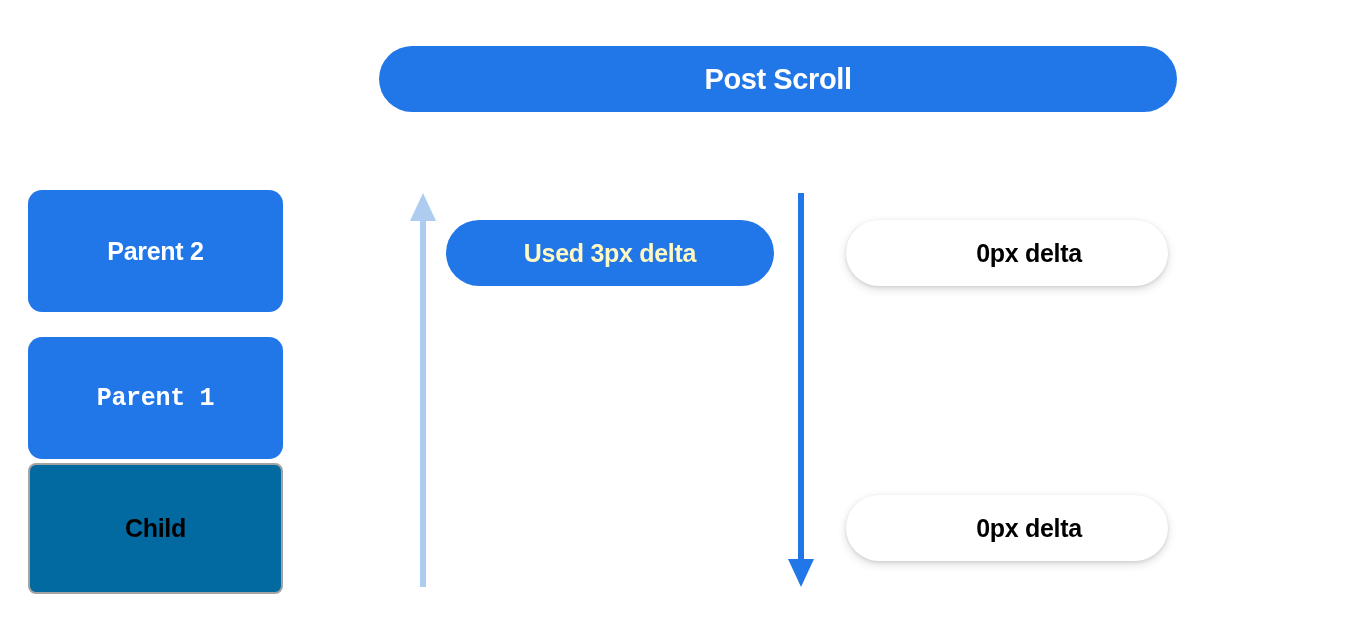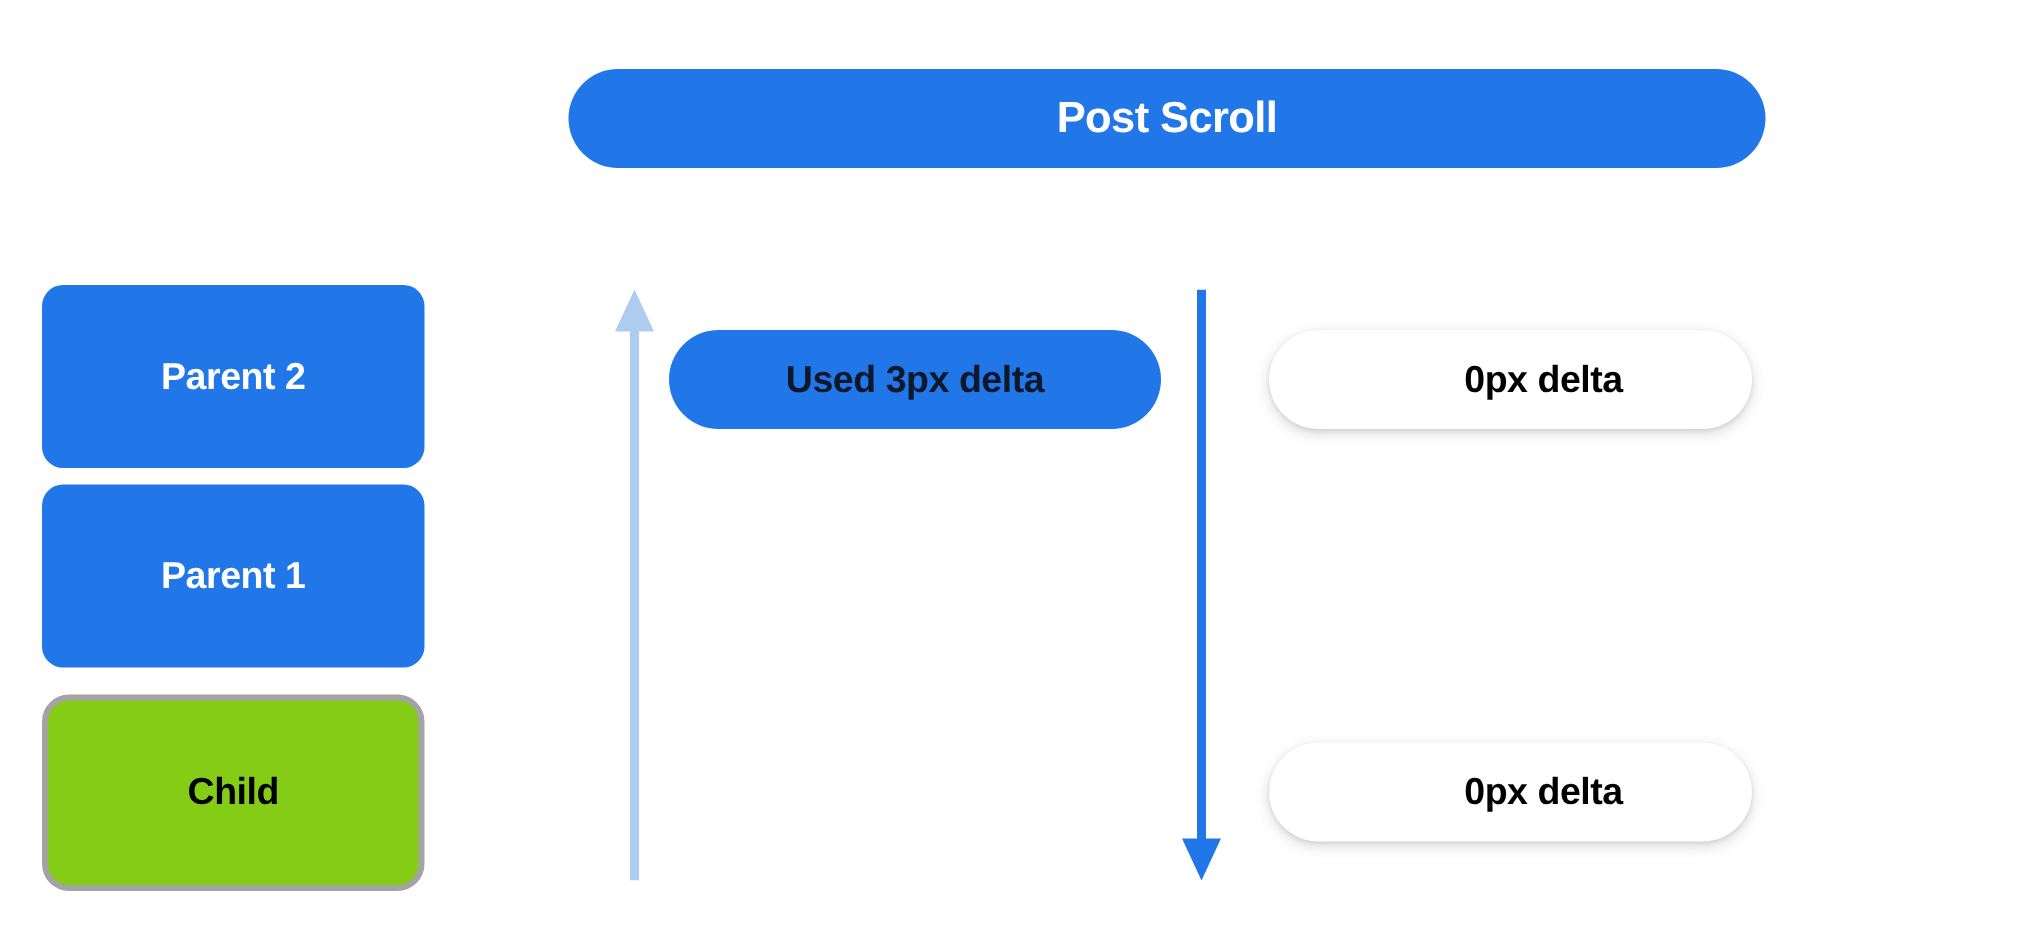--- a/index.html
+++ b/index.html
@@ -109,7 +109,7 @@
     background: #2176e8;
   }
   .pill.blue .pill-text {
-    color: #0f172a;
+    color: #fef9c3;
   }
   .pill.white {
     background: #ffffff;

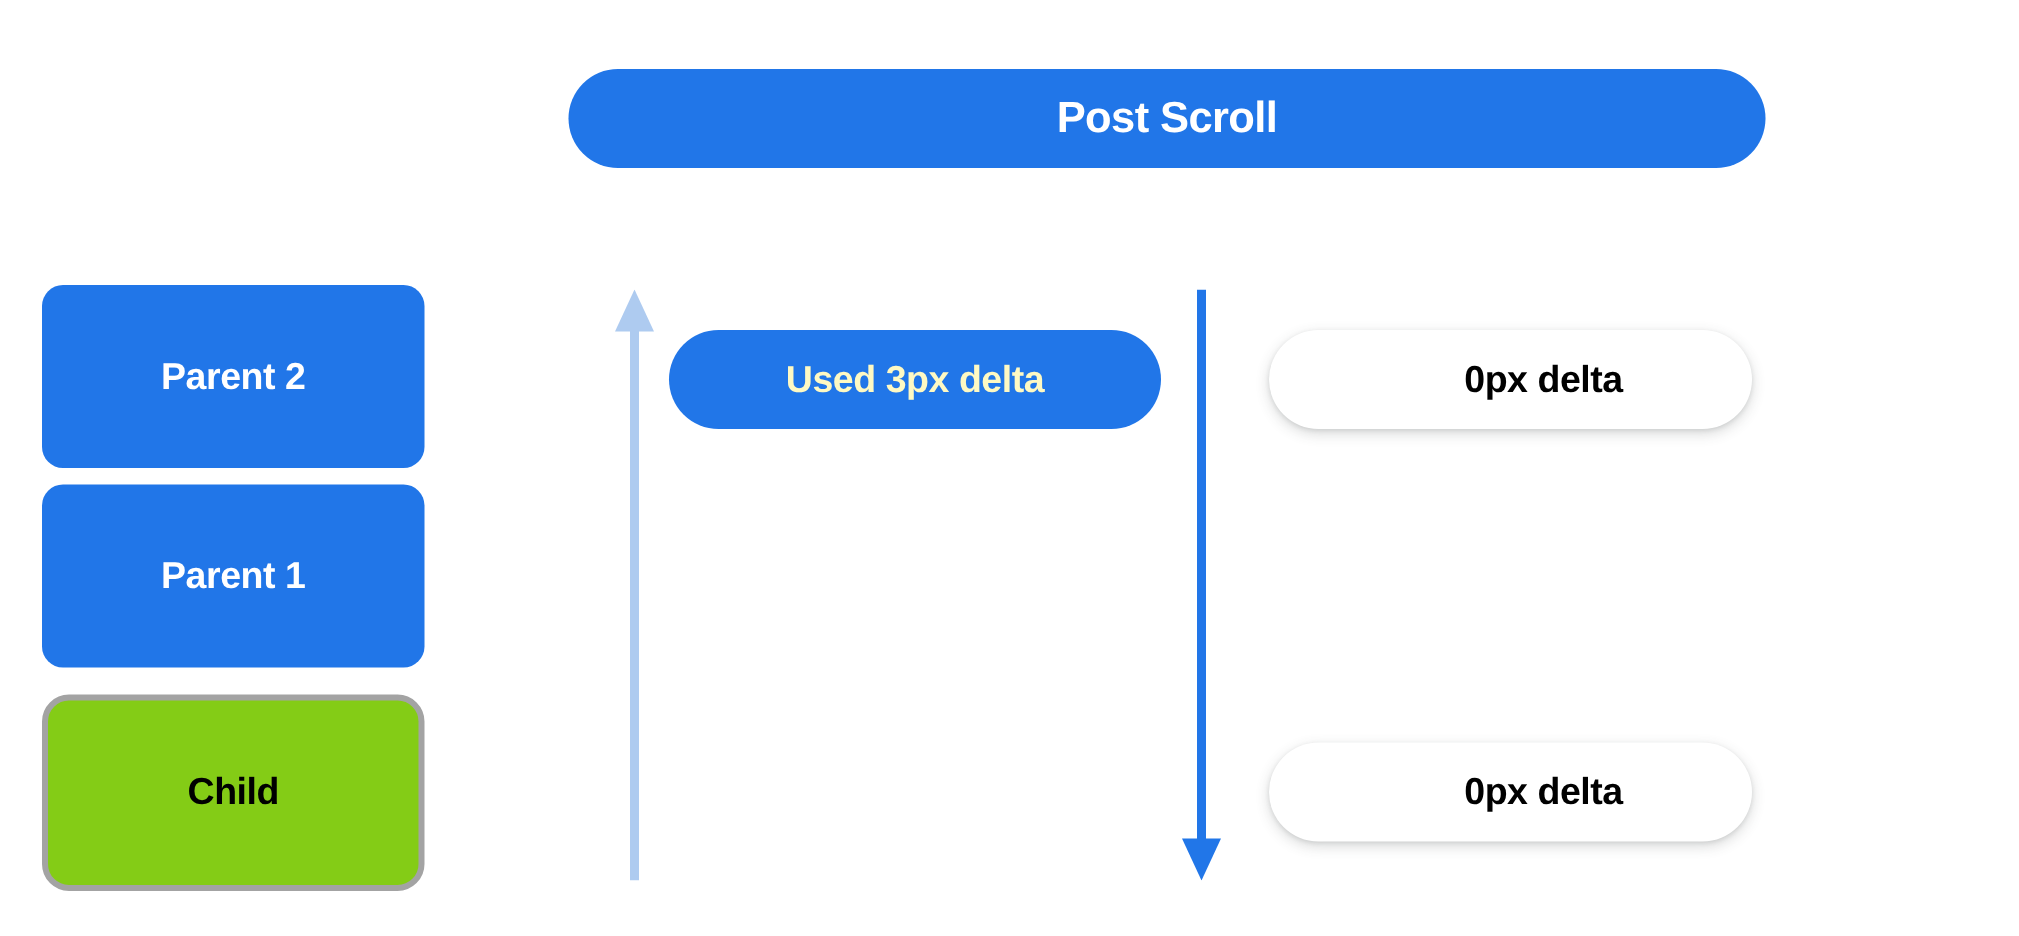--- a/index.html
+++ b/index.html
@@ -76,7 +76,7 @@
   }
 
   #node-parent2 { top: 190px; height: 122px; }
-  #node-parent1 { top: 323px; height: 122px; }
+  #node-parent1 { top: 337px; height: 122px; font-family: Liberation Mono, monospace; }
   #node-child   { top: 463px; height: 131px; }
 
   

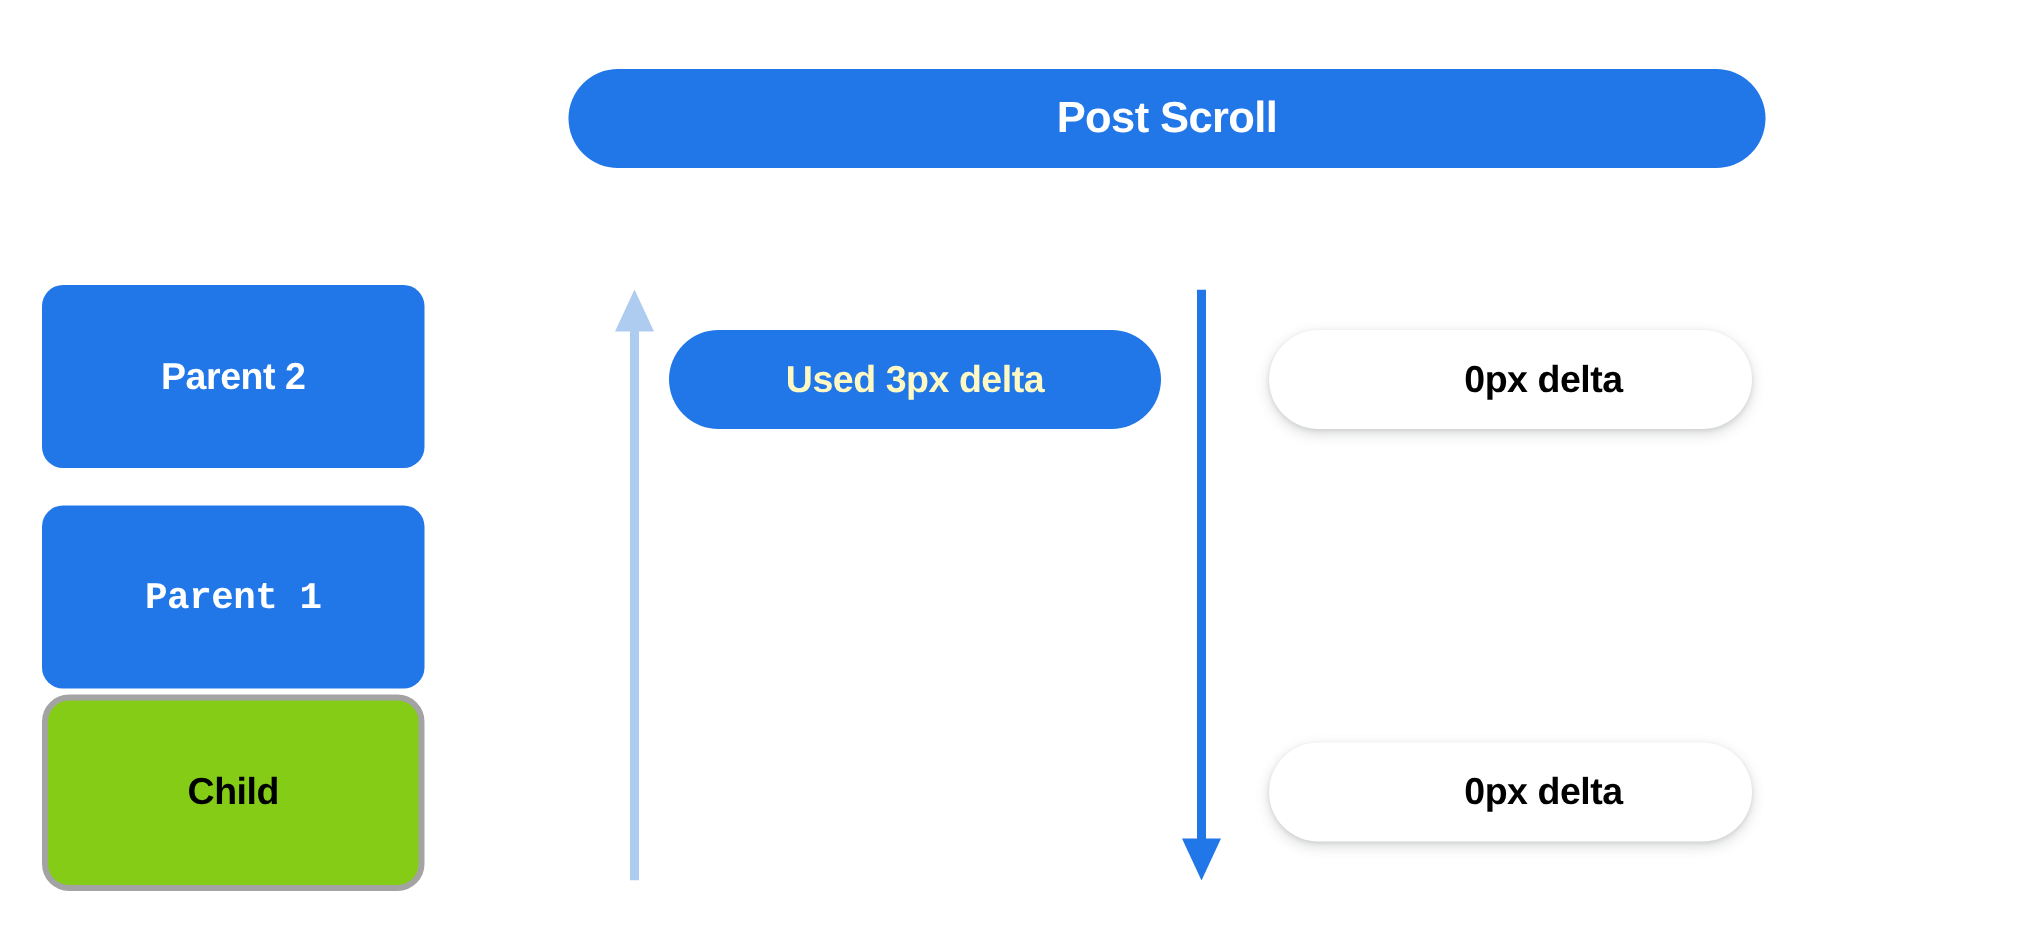--- a/index.html
+++ b/index.html
@@ -67,9 +67,9 @@
     color: #ffffff;
   }
   .node.outlined {
-    background: #84cc16;
-    border: 4px solid #a3a3a3;
-    border-radius: 18px;
+    background: #0369a1;
+    border: 2px solid #a3a3a3;
+    border-radius: 8px;
   }
   .node.outlined .node-text {
     color: #000000;

